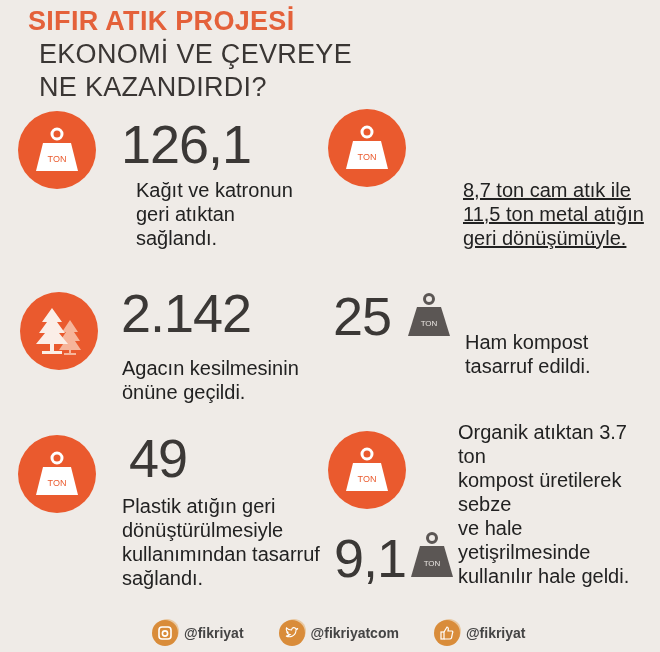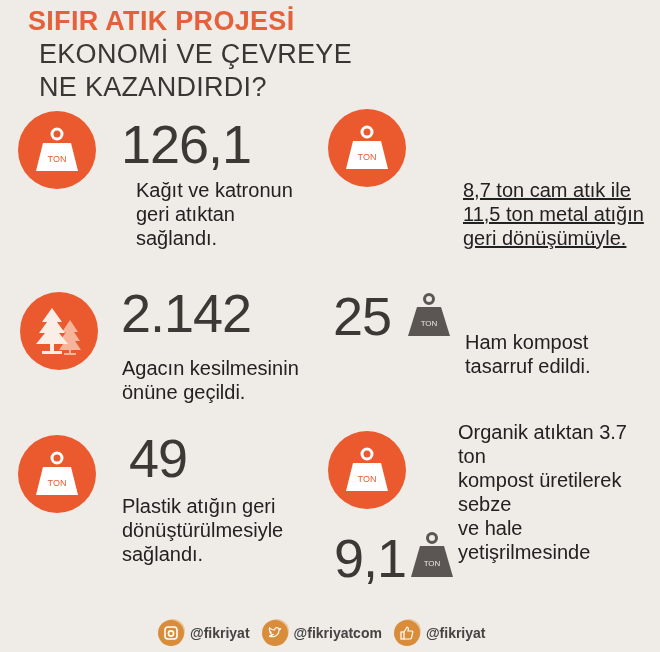--- a/index.html
+++ b/index.html
@@ -100,6 +100,7 @@
 <div class="abs desc" style="left:122px; top:494px;">
   <div>Plastik atığın geri</div>
   <div>dönüştürülmesiyle</div>
+  <div>kullanımından tasarruf</div>
   <div>sağlandı.</div>
 </div>
 

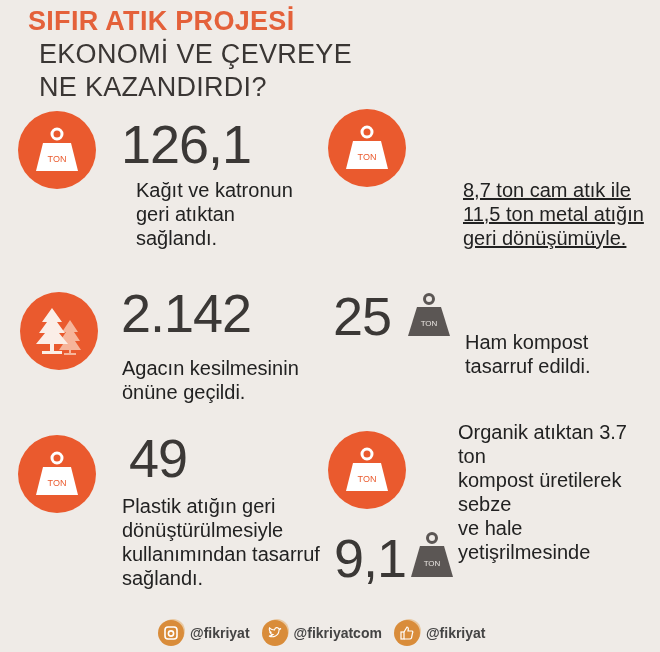--- a/index.html
+++ b/index.html
@@ -115,6 +115,7 @@
   <div>Organik atıktan 3.7 ton</div>
   <div>kompost üretilerek sebze</div>
   <div>ve hale yetişrilmesinde</div>
+  <div>kullanılır hale geldi.</div>
 </div>
 <div class="abs big" style="left:334px; top:530px;">9,1</div>
 <svg class="abs" style="left:409px; top:532px;" width="46" height="46" viewBox="0 0 46 46">

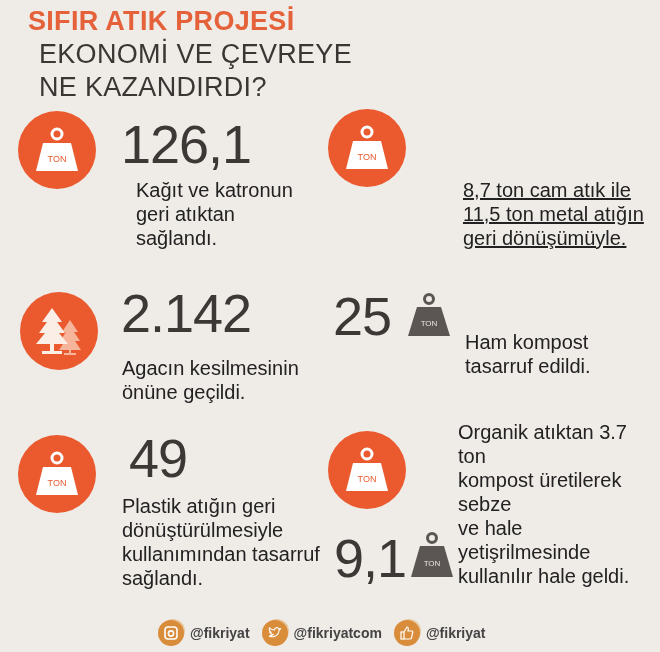--- a/index.html
+++ b/index.html
@@ -124,7 +124,7 @@
   <text x="23" y="34" font-size="8" text-anchor="middle" fill="#e8e4e0" font-family="Liberation Sans, sans-serif">TON</text>
 </svg>
 
-<div class="abs" style="left:158px; top:620px; display:flex; gap:12px;">
+<div class="abs" style="left:152px; top:620px; display:flex; gap:35px;">
   <div class="social">
     <span class="social-ic">
       <svg width="14" height="14" viewBox="0 0 14 14">

